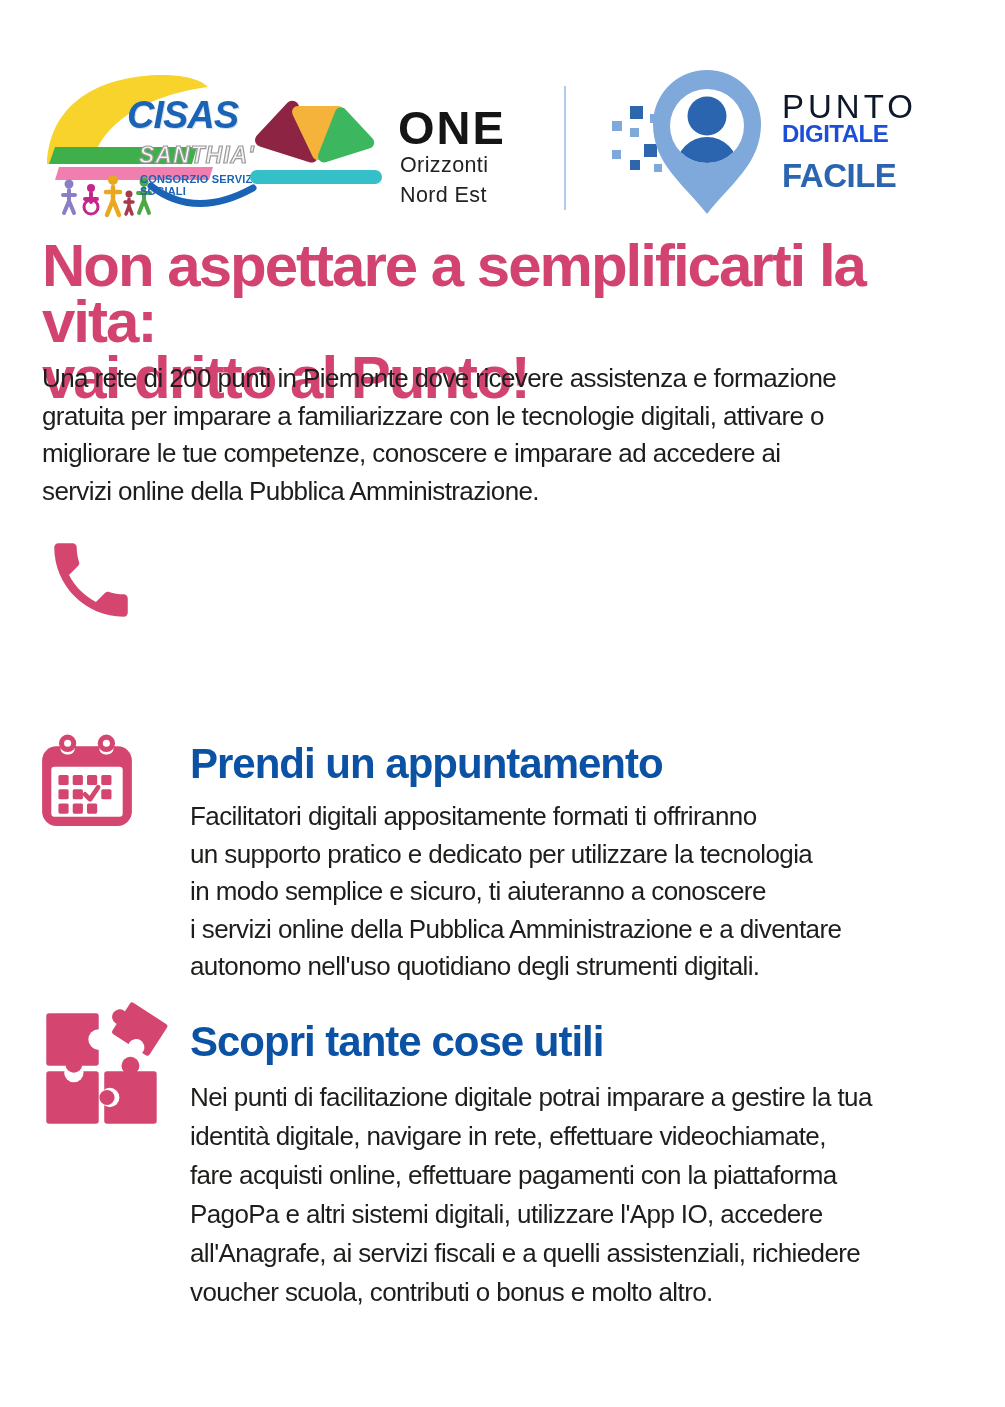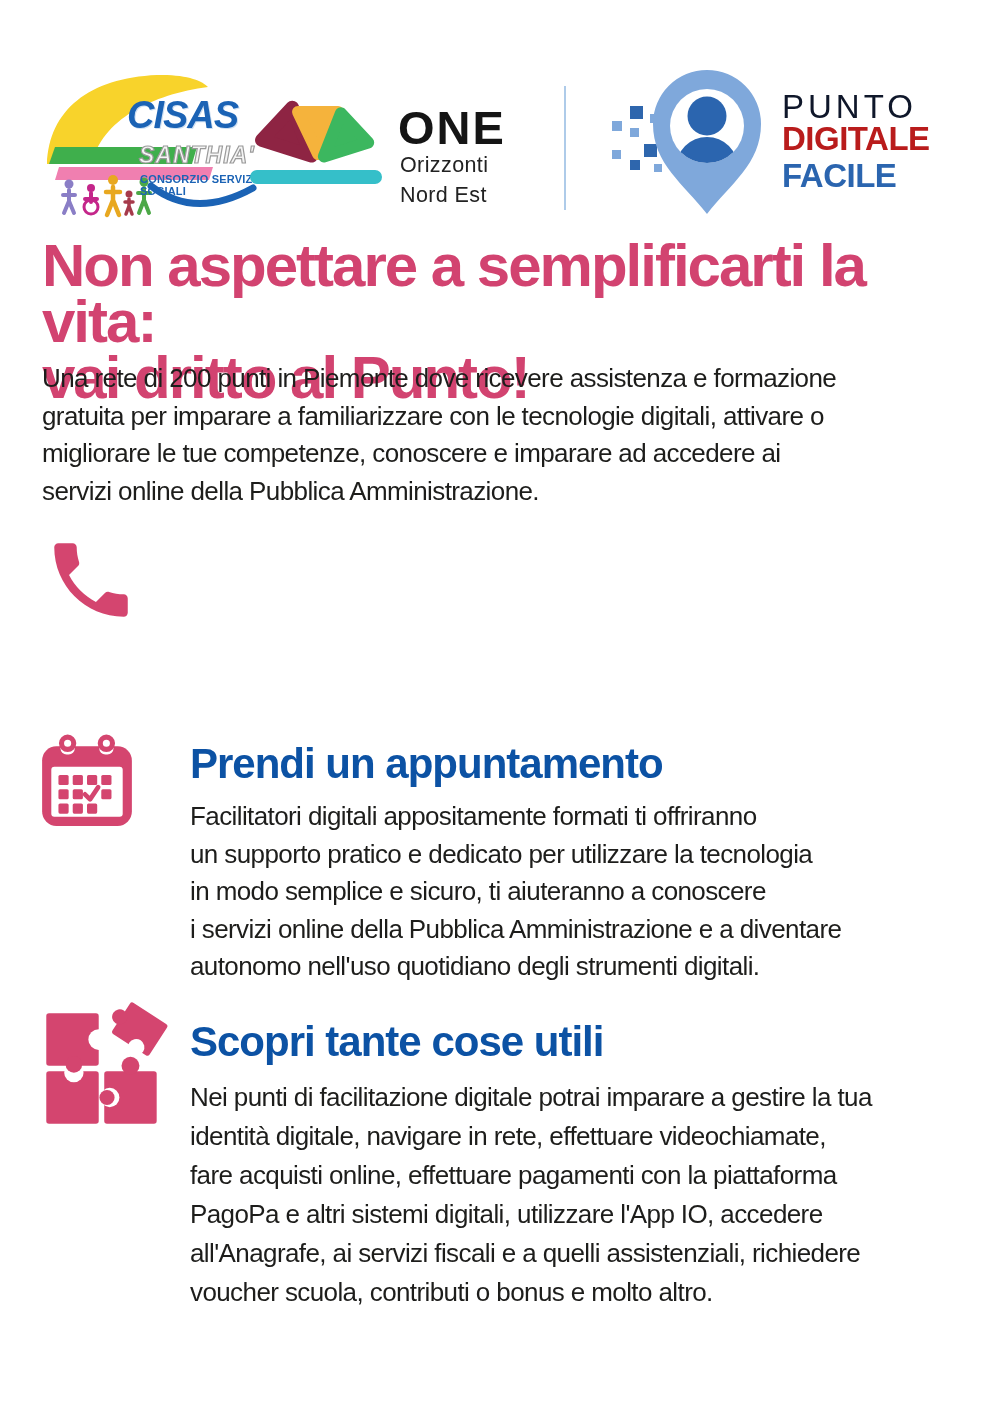--- a/index.html
+++ b/index.html
@@ -24,7 +24,7 @@
   .hdr-divider { position:absolute; left:564px; top:86px; width:2px; height:124px; background:#aecbe9; }
 
   .pdf-w1 { position:absolute; left:782px; top:88px;  font-size:33px; font-weight:400; color:#0f172a; letter-spacing:4px; }
-  .pdf-w2 { position:absolute; left:782px; top:120px; font-size:33px; font-weight:800; color:#b91c1c; letter-spacing:-.5px; }
+  .pdf-w2 { position:absolute; left:782px; top:120px; font-size:24px; font-weight:800; color:#1d4ed8; letter-spacing:-.5px; }
   .pdf-w3 { position:absolute; left:782px; top:157px; font-size:33px; font-weight:800; color:#2b65af; letter-spacing:-.5px; }
 
   

